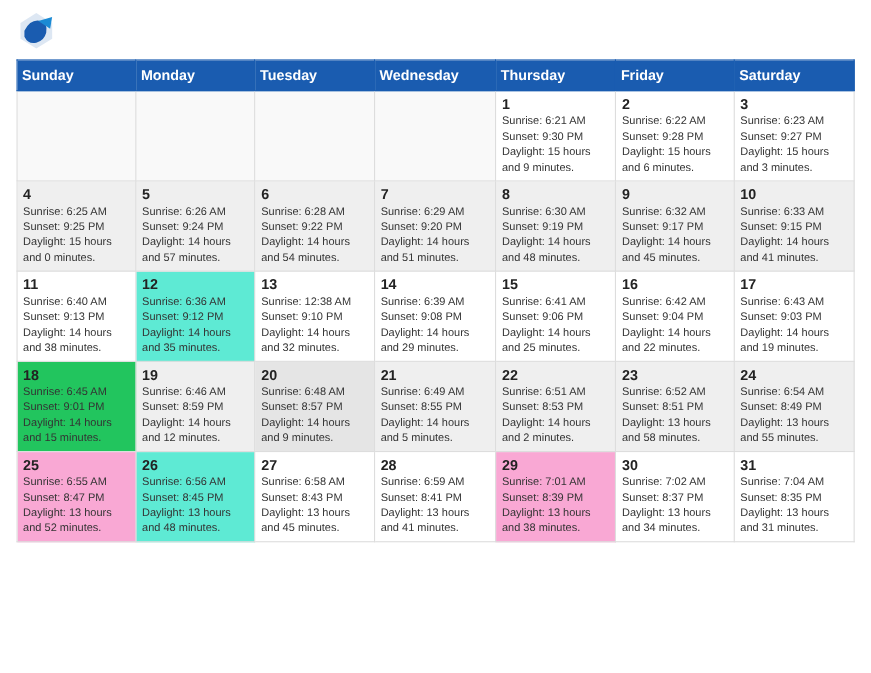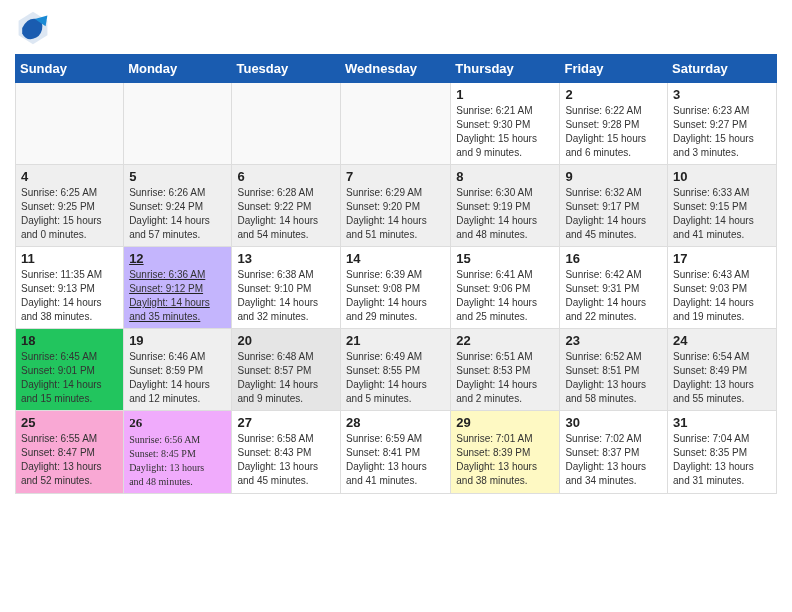--- a/index.html
+++ b/index.html
@@ -215,7 +215,7 @@
 Daylight: 14 hours
 and 38 minutes.</div>
           </td>
-          <td style="background: #c4b5fd; text-decoration: underline;">
+          <td style="background: #5eead4;">
             <span class="day-number">12</span>
             <div class="day-info" style="white-space: pre-line;">Sunrise: 6:36 AM
 Sunset: 9:12 PM

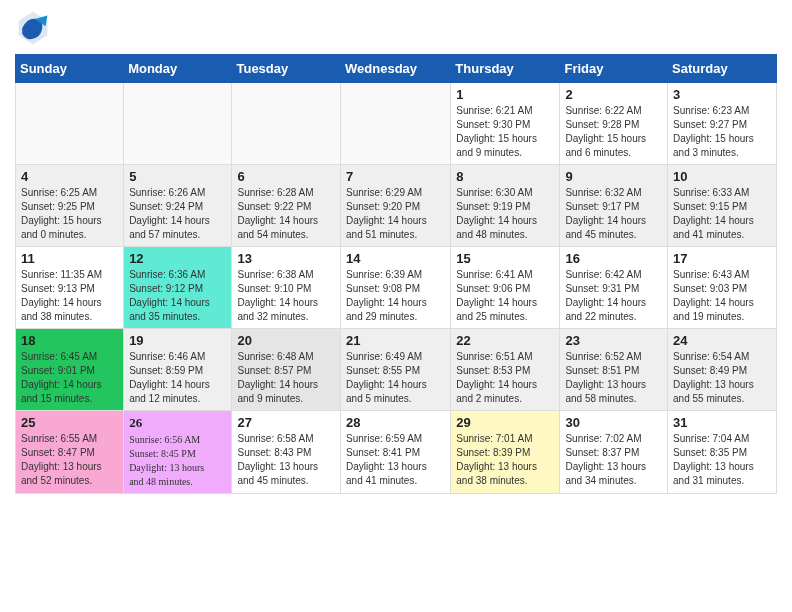--- a/index.html
+++ b/index.html
@@ -210,7 +210,7 @@
         <tr>
           <td style="background: rgb(255, 255, 255);">
             <span class="day-number">11</span>
-            <div class="day-info" style="white-space: pre-line;">Sunrise: 11:35 AM
+            <div class="day-info" style="white-space: pre-line;">Sunrise: 6:40 AM
 Sunset: 9:13 PM
 Daylight: 14 hours
 and 38 minutes.</div>

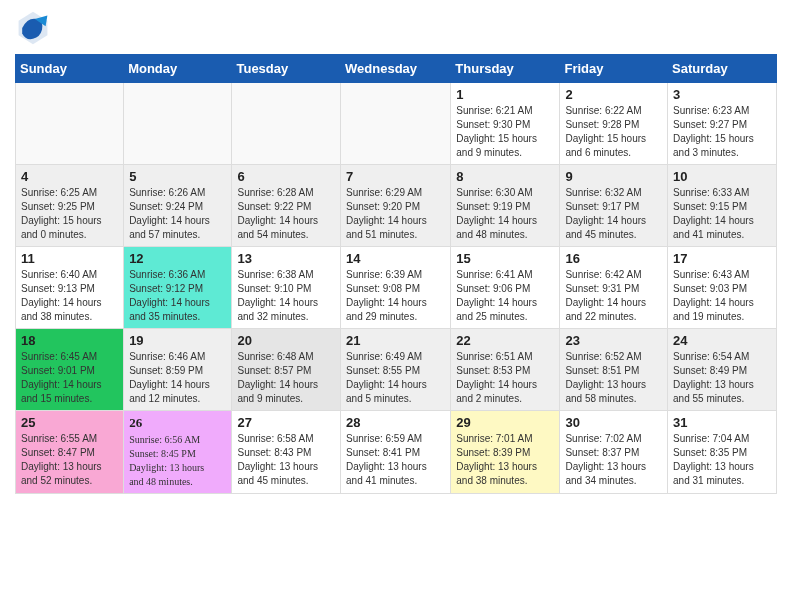--- a/index.html
+++ b/index.html
@@ -224,7 +224,7 @@
           </td>
           <td style="background: rgb(255, 255, 255);">
             <span class="day-number">13</span>
-            <div class="day-info" style="white-space: pre-line;">Sunrise: 6:38 AM
+            <div class="day-info" style="white-space: pre-line;">Sunrise: 12:38 AM
 Sunset: 9:10 PM
 Daylight: 14 hours
 and 32 minutes.</div>

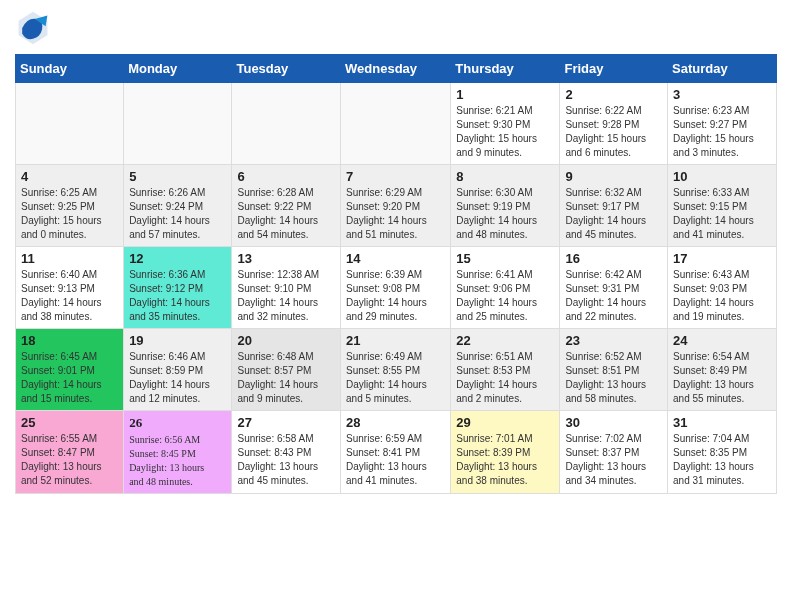--- a/index.html
+++ b/index.html
@@ -246,7 +246,7 @@
           <td style="background: rgb(255, 255, 255);">
             <span class="day-number">16</span>
             <div class="day-info" style="white-space: pre-line;">Sunrise: 6:42 AM
-Sunset: 9:31 PM
+Sunset: 9:04 PM
 Daylight: 14 hours
 and 22 minutes.</div>
           </td>

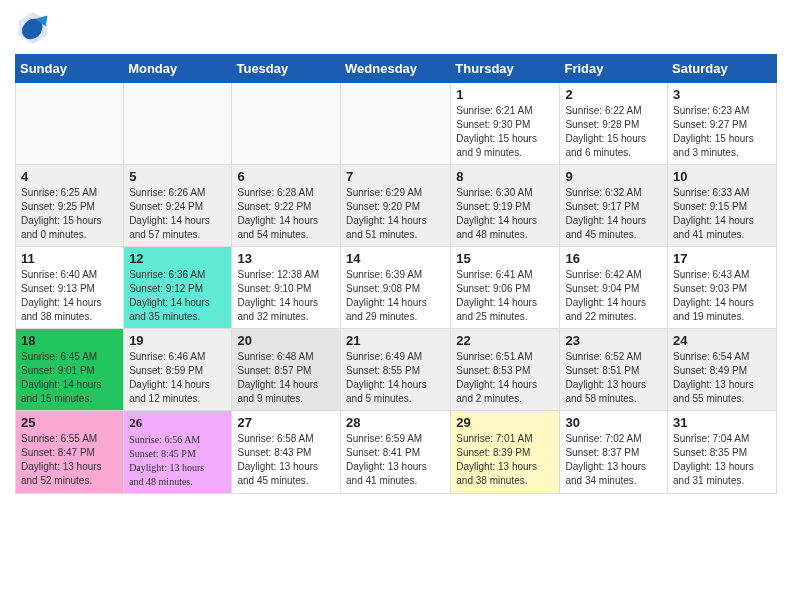--- a/index.html
+++ b/index.html
@@ -317,7 +317,7 @@
 Daylight: 13 hours
 and 52 minutes.</div>
           </td>
-          <td style="background: #f0abfc; font-family: Liberation Serif, serif;">
+          <td style="background: #5eead4;">
             <span class="day-number">26</span>
             <div class="day-info" style="white-space: pre-line;">Sunrise: 6:56 AM
 Sunset: 8:45 PM

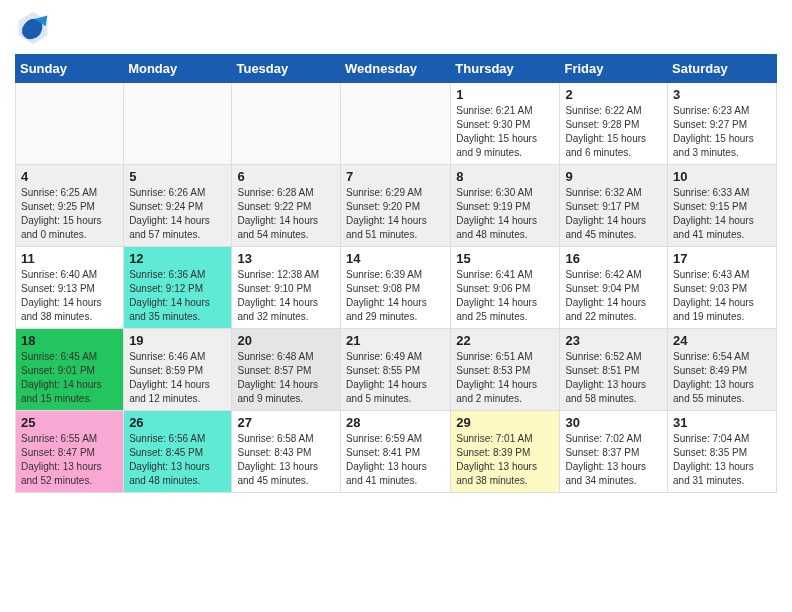--- a/index.html
+++ b/index.html
@@ -338,7 +338,7 @@
 Daylight: 13 hours
 and 41 minutes.</div>
           </td>
-          <td style="background: #fef9c3;">
+          <td style="background: #f9a8d4;">
             <span class="day-number">29</span>
             <div class="day-info" style="white-space: pre-line;">Sunrise: 7:01 AM
 Sunset: 8:39 PM

